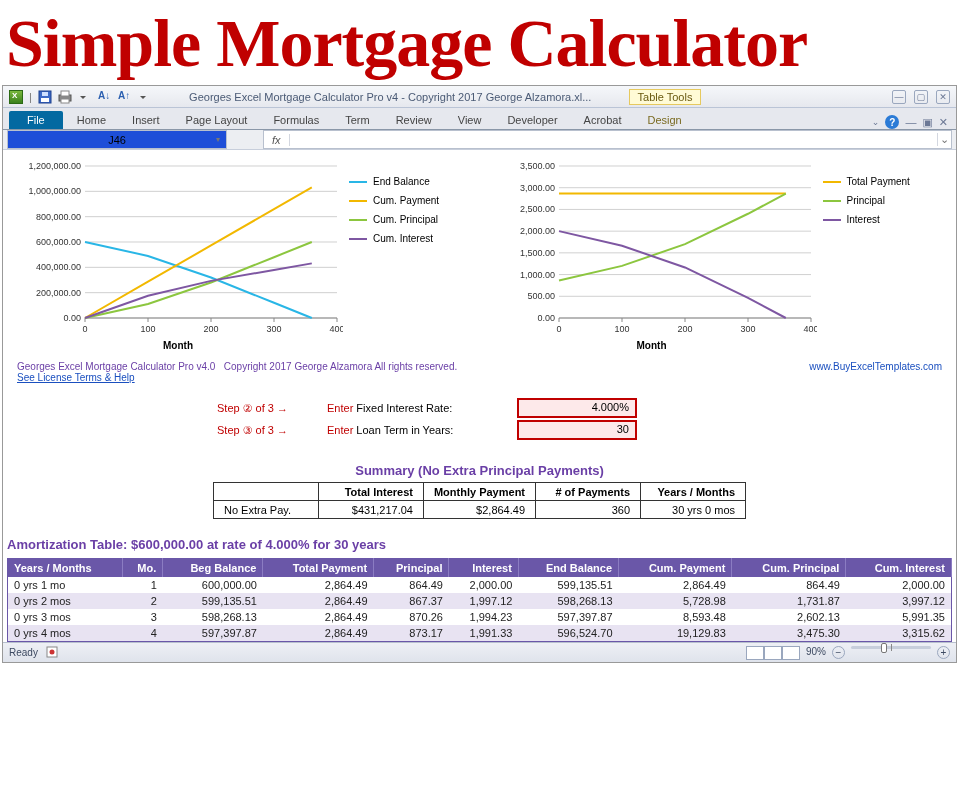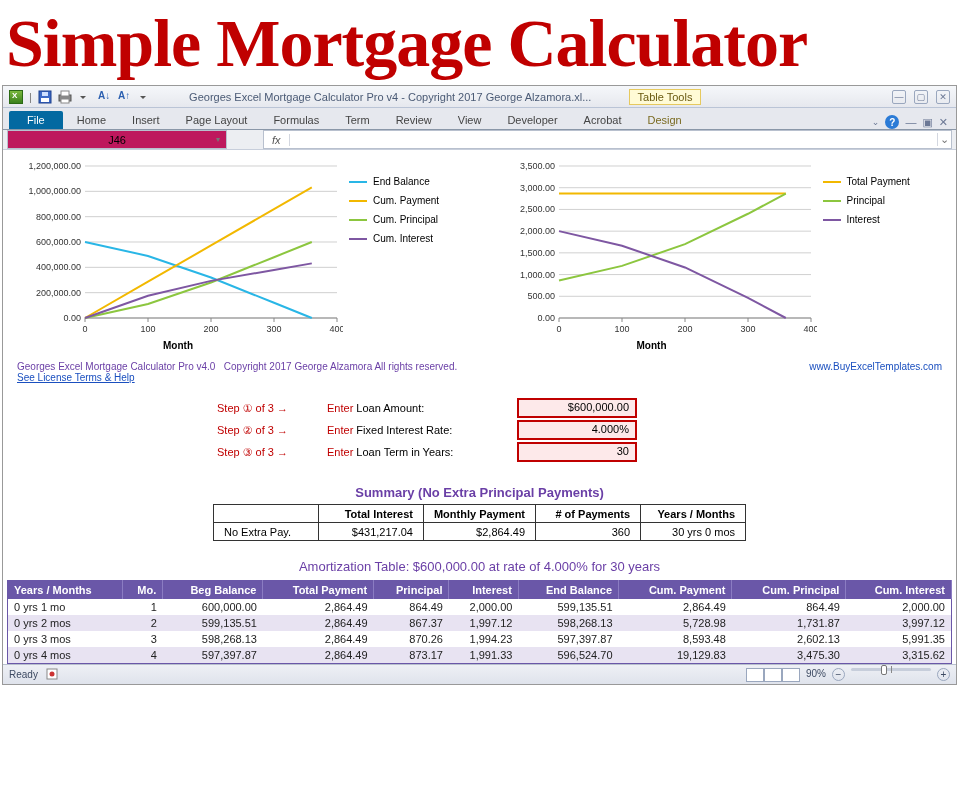--- a/index.html
+++ b/index.html
@@ -31,7 +31,7 @@
   
   
   .fn-bar{ display:flex; align-items:center; height:20px; background:#eceef2; border-bottom:1px solid #c7cedb; }
-  .namebox{ width:220px; display:flex; align-items:center; justify-content:center; border-right:1px solid #c7cedb; height:100%; background:#be185d; margin-left:4px; border:1px solid #b8c0ce; position:relative;}
+  .namebox{ width:220px; display:flex; align-items:center; justify-content:center; border-right:1px solid #c7cedb; height:100%; background:#1d4ed8; margin-left:4px; border:1px solid #b8c0ce; position:relative;}
   .namebox::after{content:"▾"; position:absolute; right:6px; color:#777; font-size:8px;}
   .fx-area{ flex:1; display:flex; align-items:center; background:#fff; border:1px solid #b8c0ce; height:100%; margin:0 4px 0 6px;}
   .fx-lbl{ font-style:italic; padding:0 8px; color:#555; border-right:1px solid #d3d7e0;}

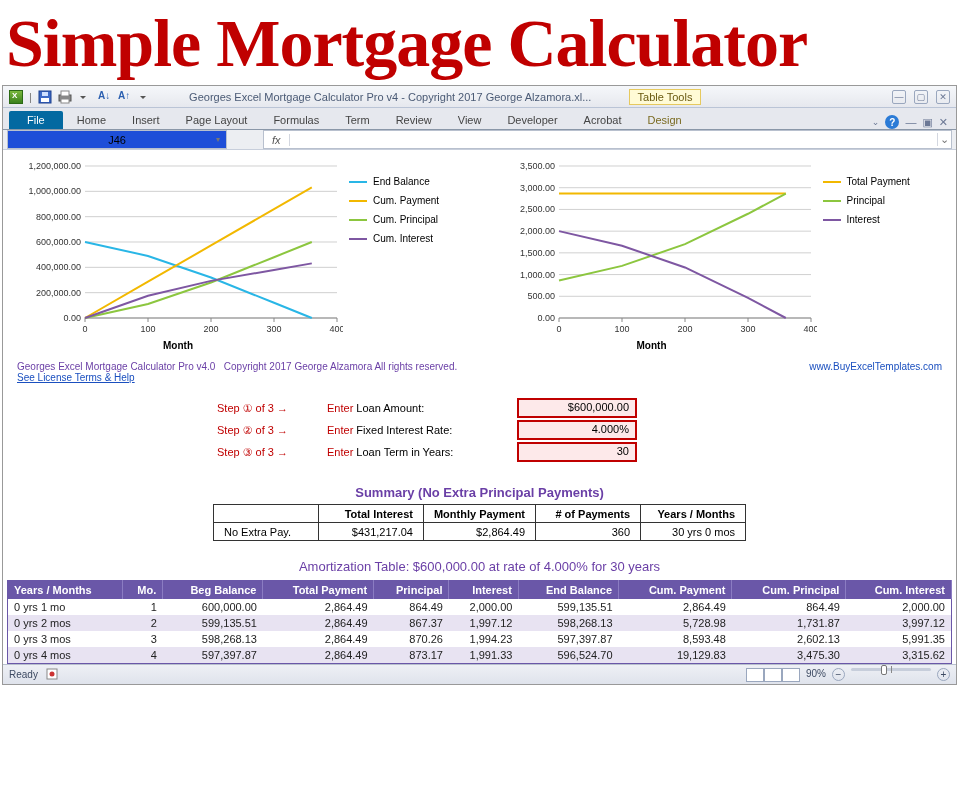--- a/index.html
+++ b/index.html
@@ -284,11 +284,6 @@
 
     <div class="steps" id="steps">
         <div class="step-row">
-    <span class="step-label">Step ① of 3 →</span>
-    <span class="step-enter"><span class="red">Enter</span> Loan Amount:</span>
-    <span class="step-val">$600,000.00</span>
-  </div>
-        <div class="step-row">
     <span class="step-label">Step ② of 3 →</span>
     <span class="step-enter"><span class="red">Enter</span> Fixed Interest Rate:</span>
     <span class="step-val">4.000%</span>

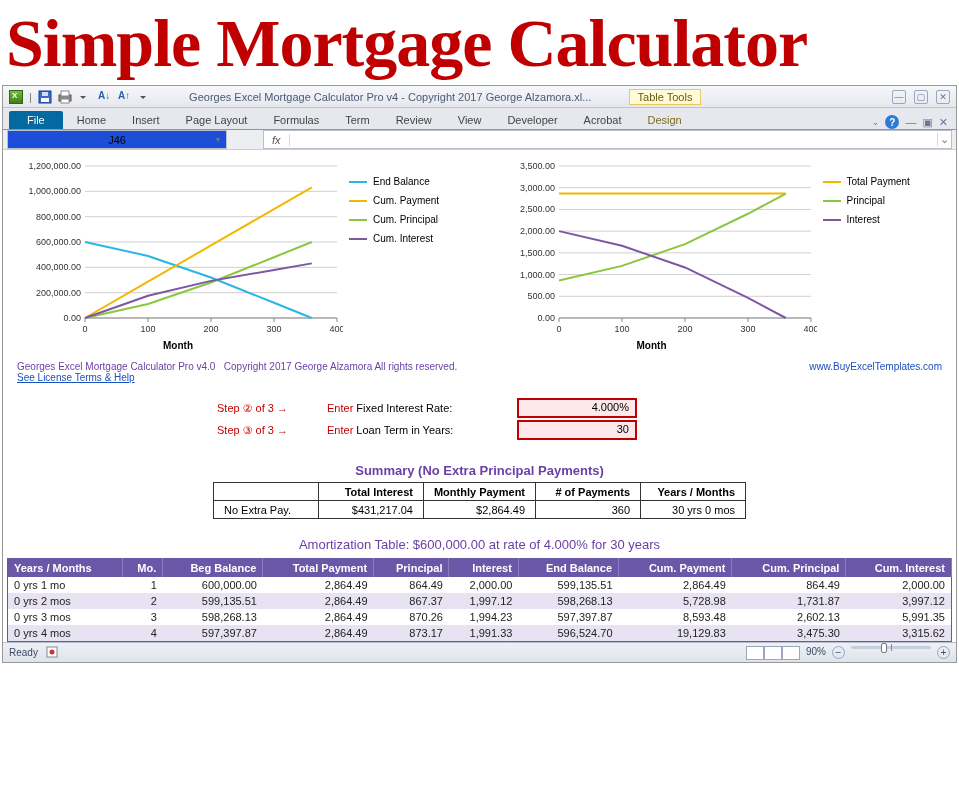--- a/index.html
+++ b/index.html
@@ -64,7 +64,7 @@
   .summary-tbl th,.summary-tbl td{ border:1px solid #333; padding:2px 10px; text-align:right; height:18px; min-width:105px;}
   .summary-tbl td:first-child{text-align:left;}
   
-  .amort-hdr{ text-align:center; color:#6a3fa6; font-weight:normal; font-size:13px; padding:18px 0 6px;}
+  .amort-hdr{ text-align:left; color:#6a3fa6; font-weight:bold; font-size:13px; padding:18px 0 6px;}
   
   .amort-tbl{ width:100%; border-collapse:collapse; font-size:11px; border:1px solid #6a57a8;}
   .amort-tbl thead th{ background:#6a57a8; color:#fff; font-weight:bold; padding:3px 6px; text-align:right; border-right:1px solid #8b7cc2;}

